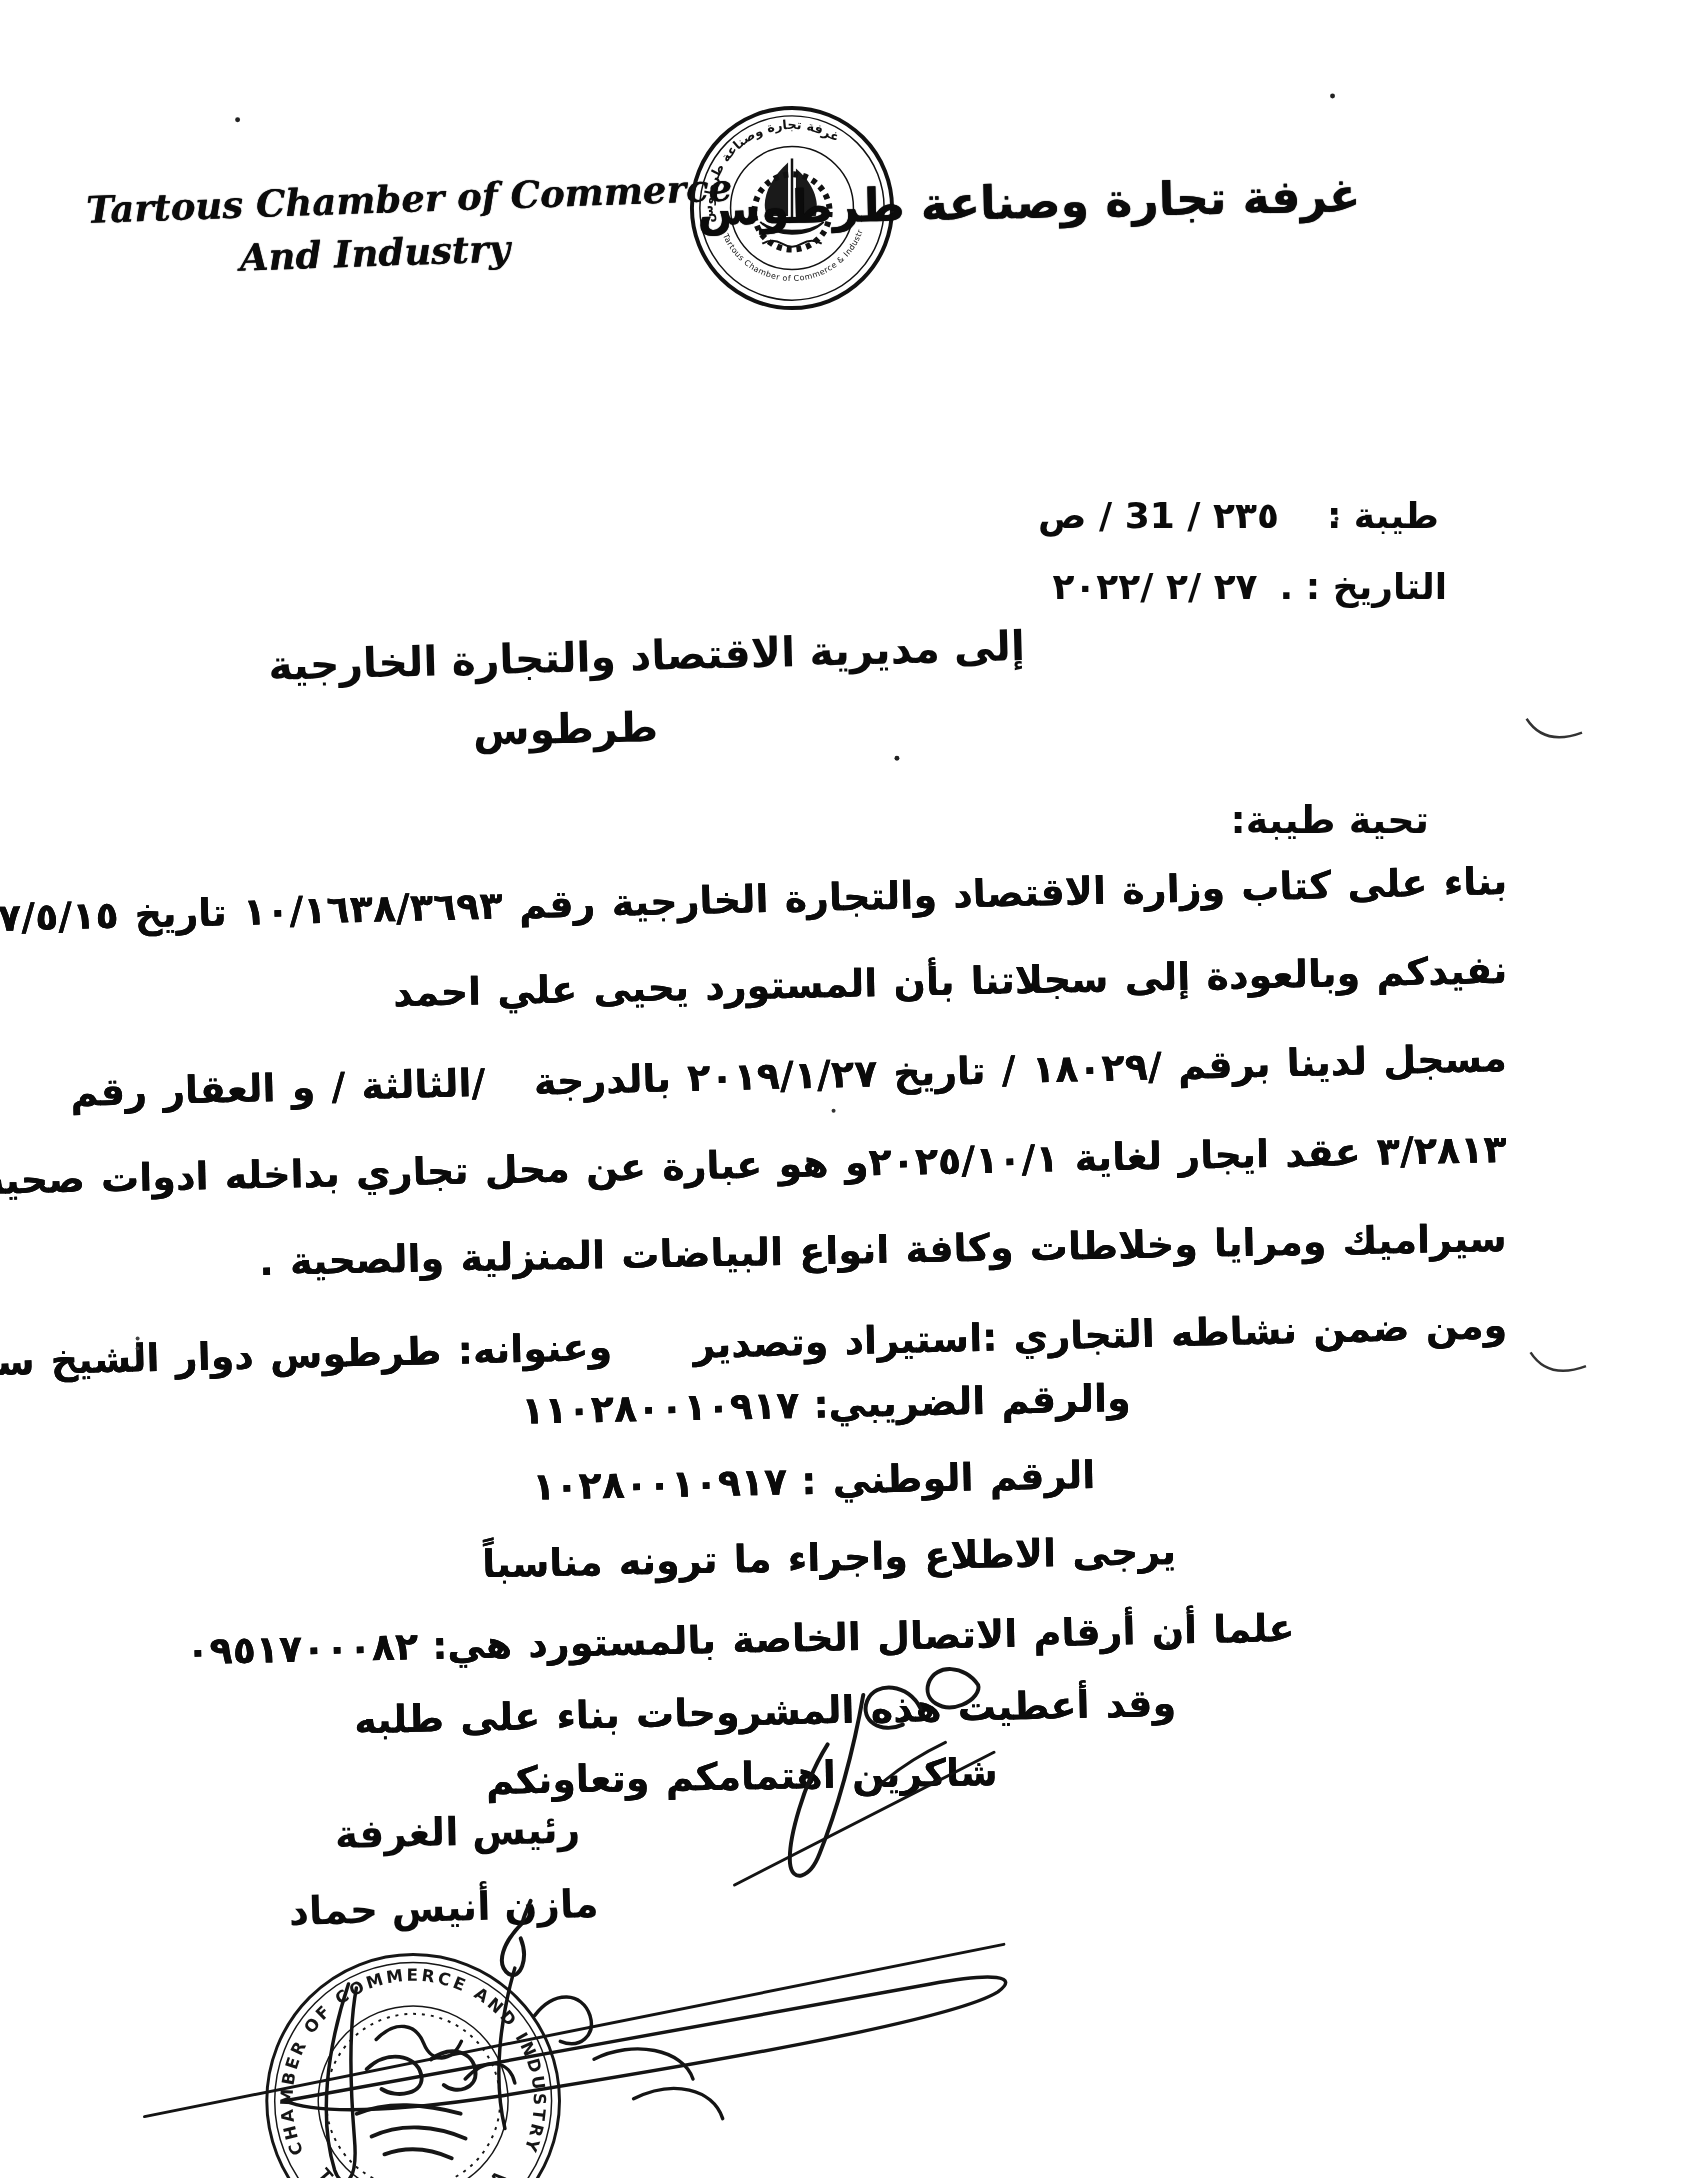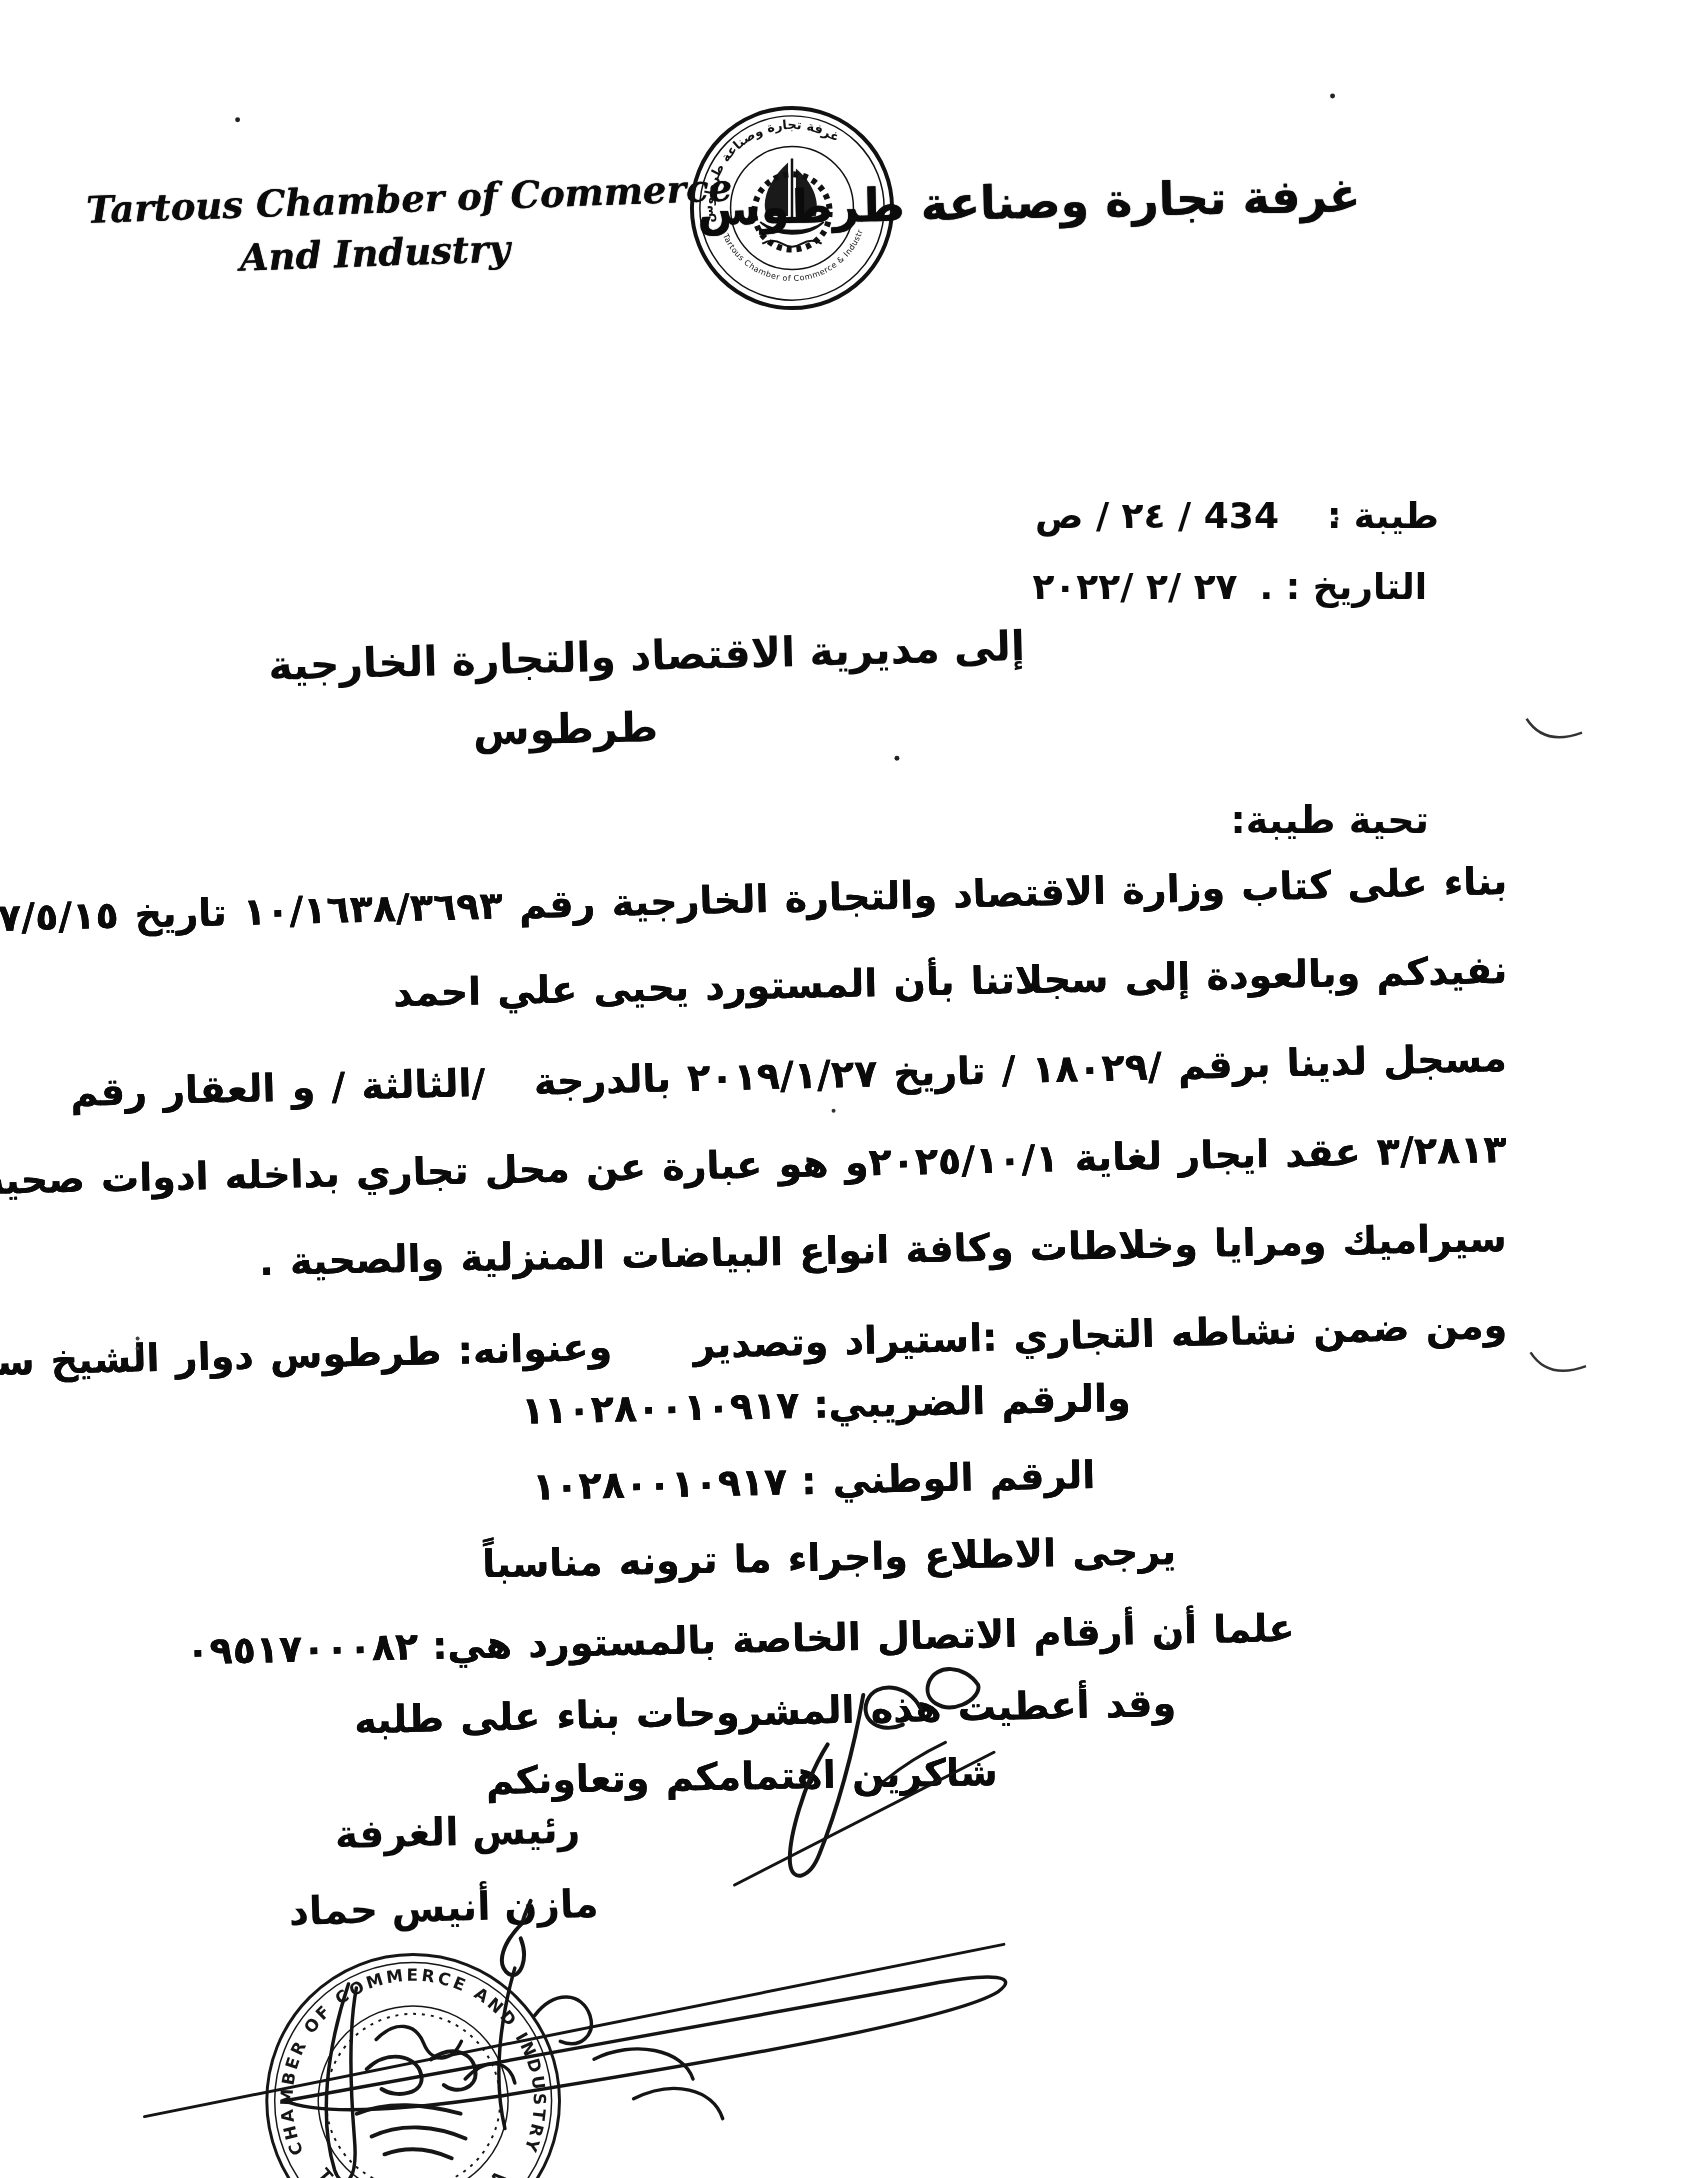--- a/index.html
+++ b/index.html
@@ -94,7 +94,7 @@
   <div class="abs ar-header rtl">غرفة تجارة وصناعة طرطوس</div>
 
   <div class="abs ref-line ref-num rtl">
-    <span class="lbl">طيبة :</span><span class="val">434 / ٢٤ / ص</span>
+    <span class="lbl">طيبة :</span><span class="val">٢٣٥ / 31 / ص</span>
   </div>
 
   <div class="abs ref-line ref-date rtl">

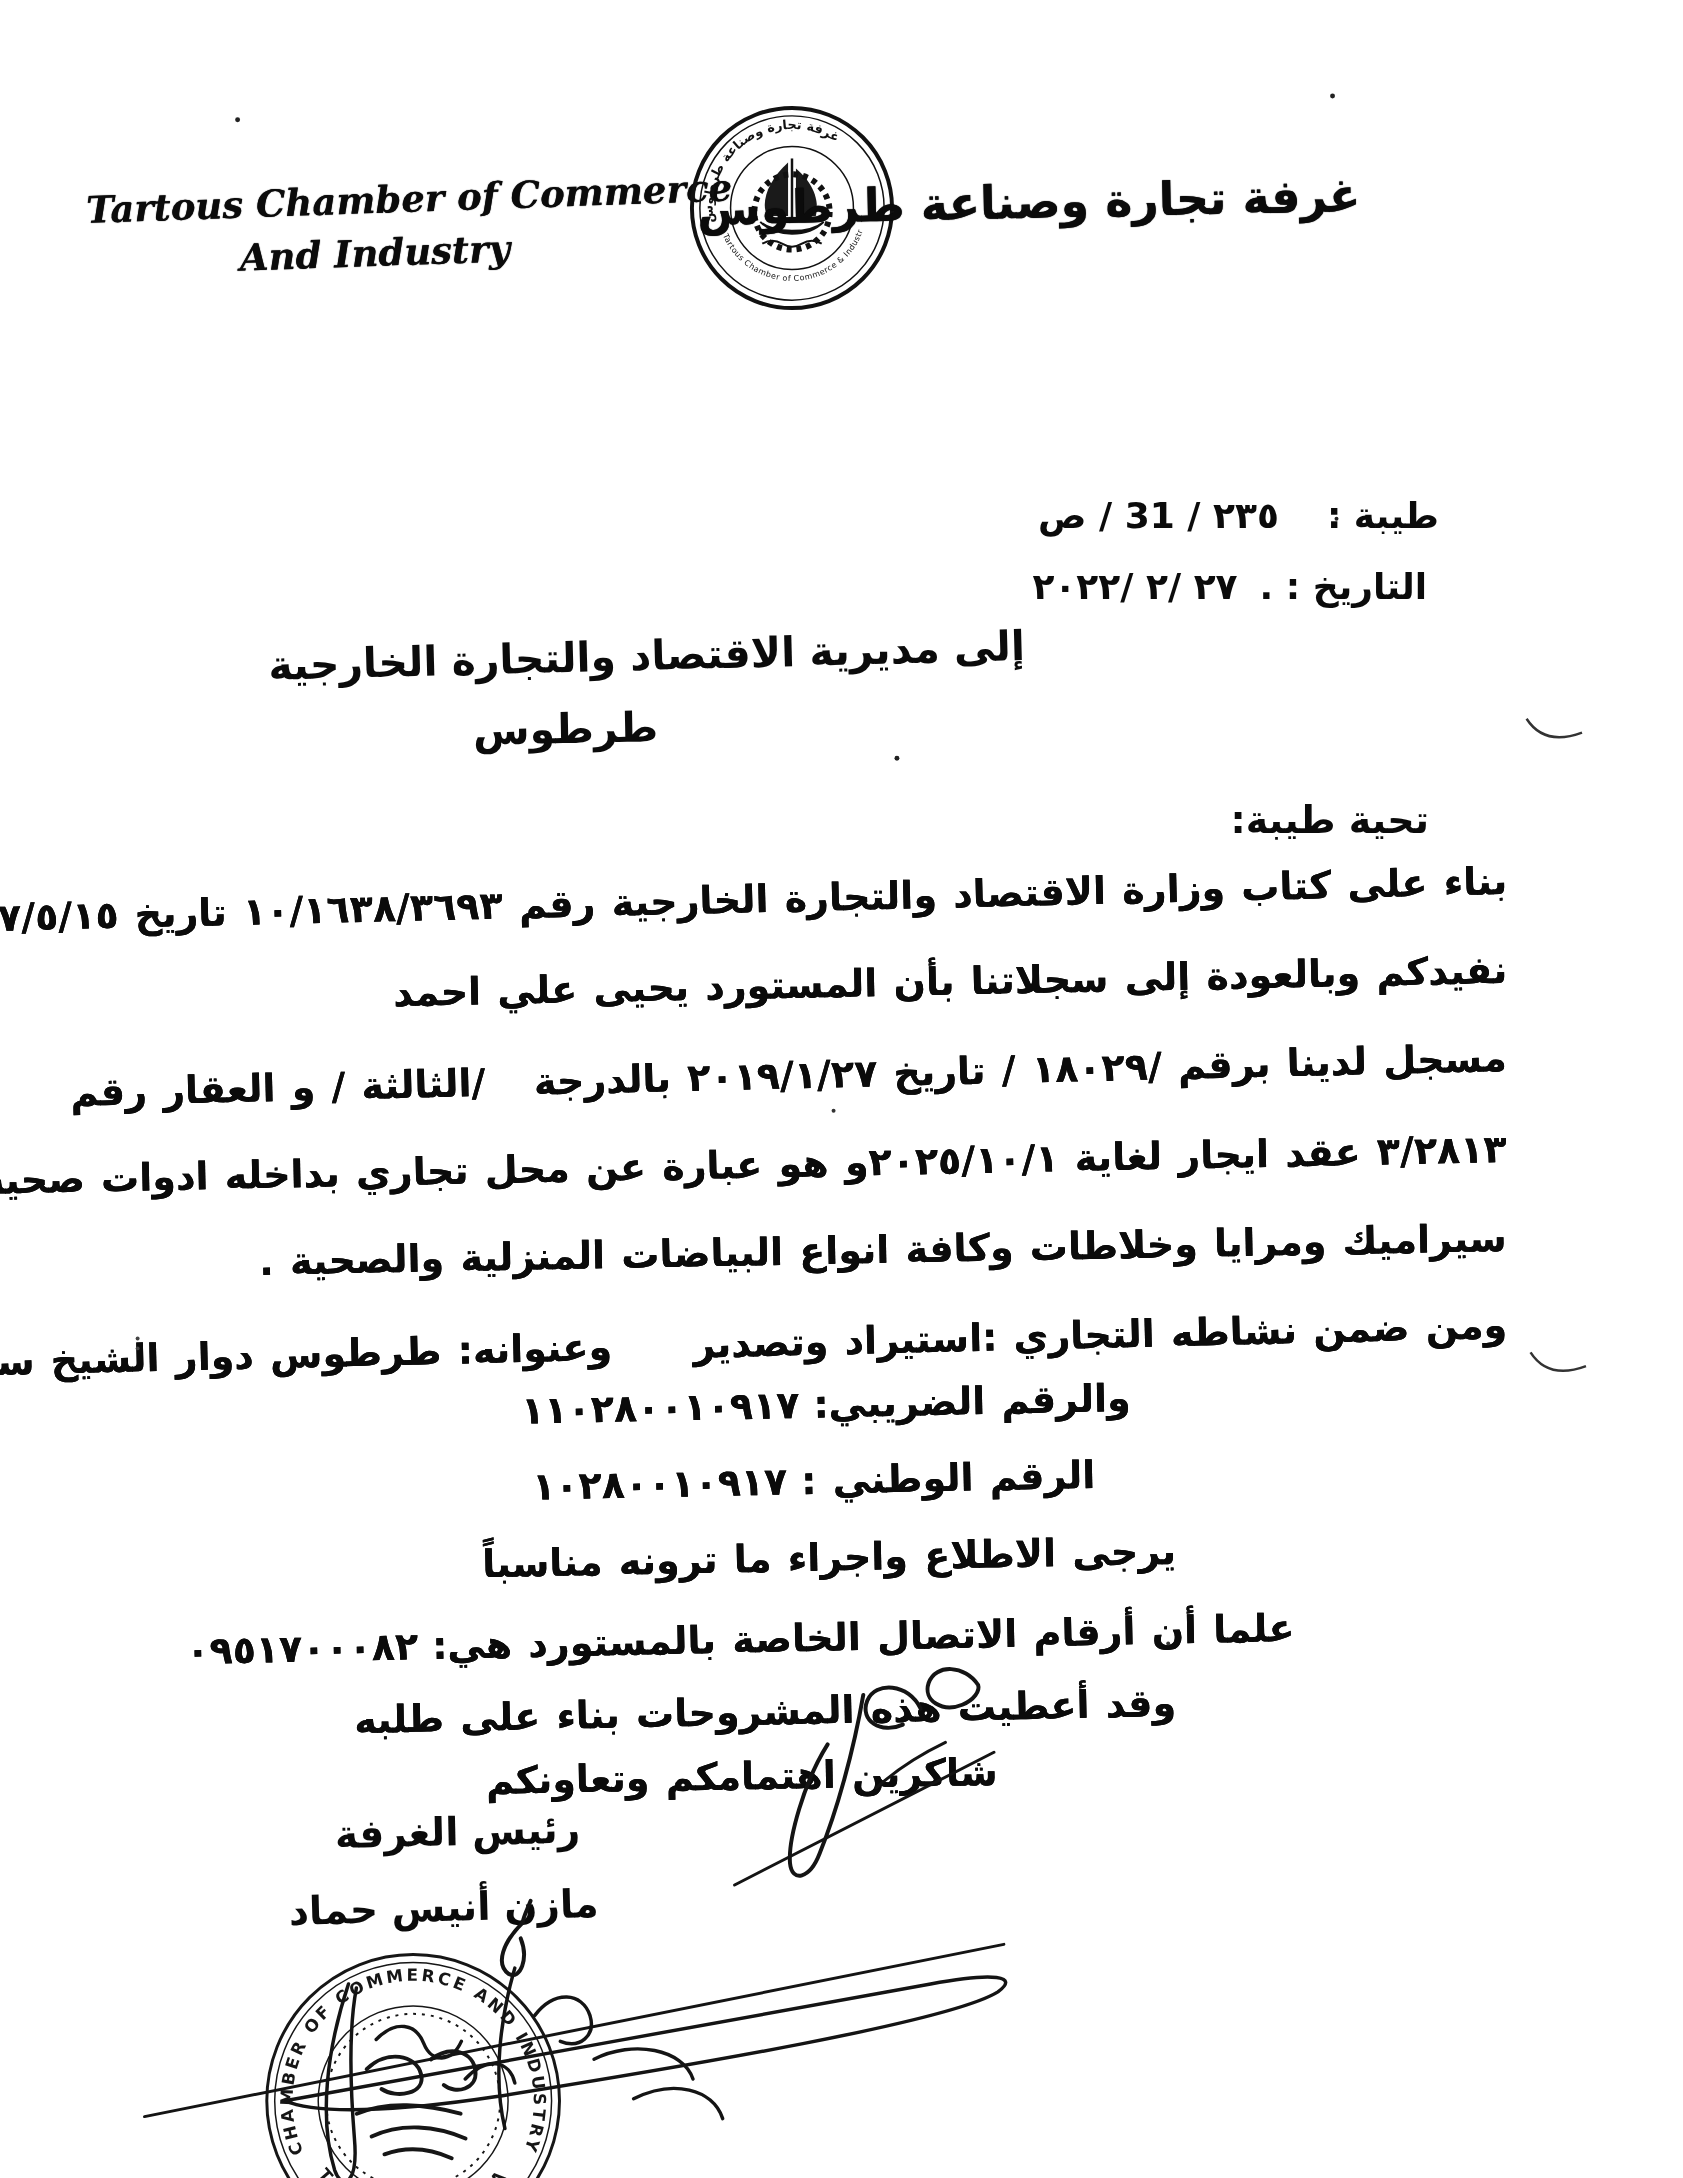--- a/index.html
+++ b/index.html
@@ -24,7 +24,7 @@
   .rtl{direction:rtl; unicode-bidi:embed;}
   .ref-line{font-size:36px; font-weight:bold;}
   .ref-num{top:495px; right:244px;}
-  .ref-date{top:566px; right:256px;}
+  .ref-date{top:566px; right:236px;}
   .ref-num .val{margin-right:48px;}
   .ref-date .val{margin-right:22px;}
   .addressee{right:658px; top:622px; font-size:41px; font-weight:bold;

